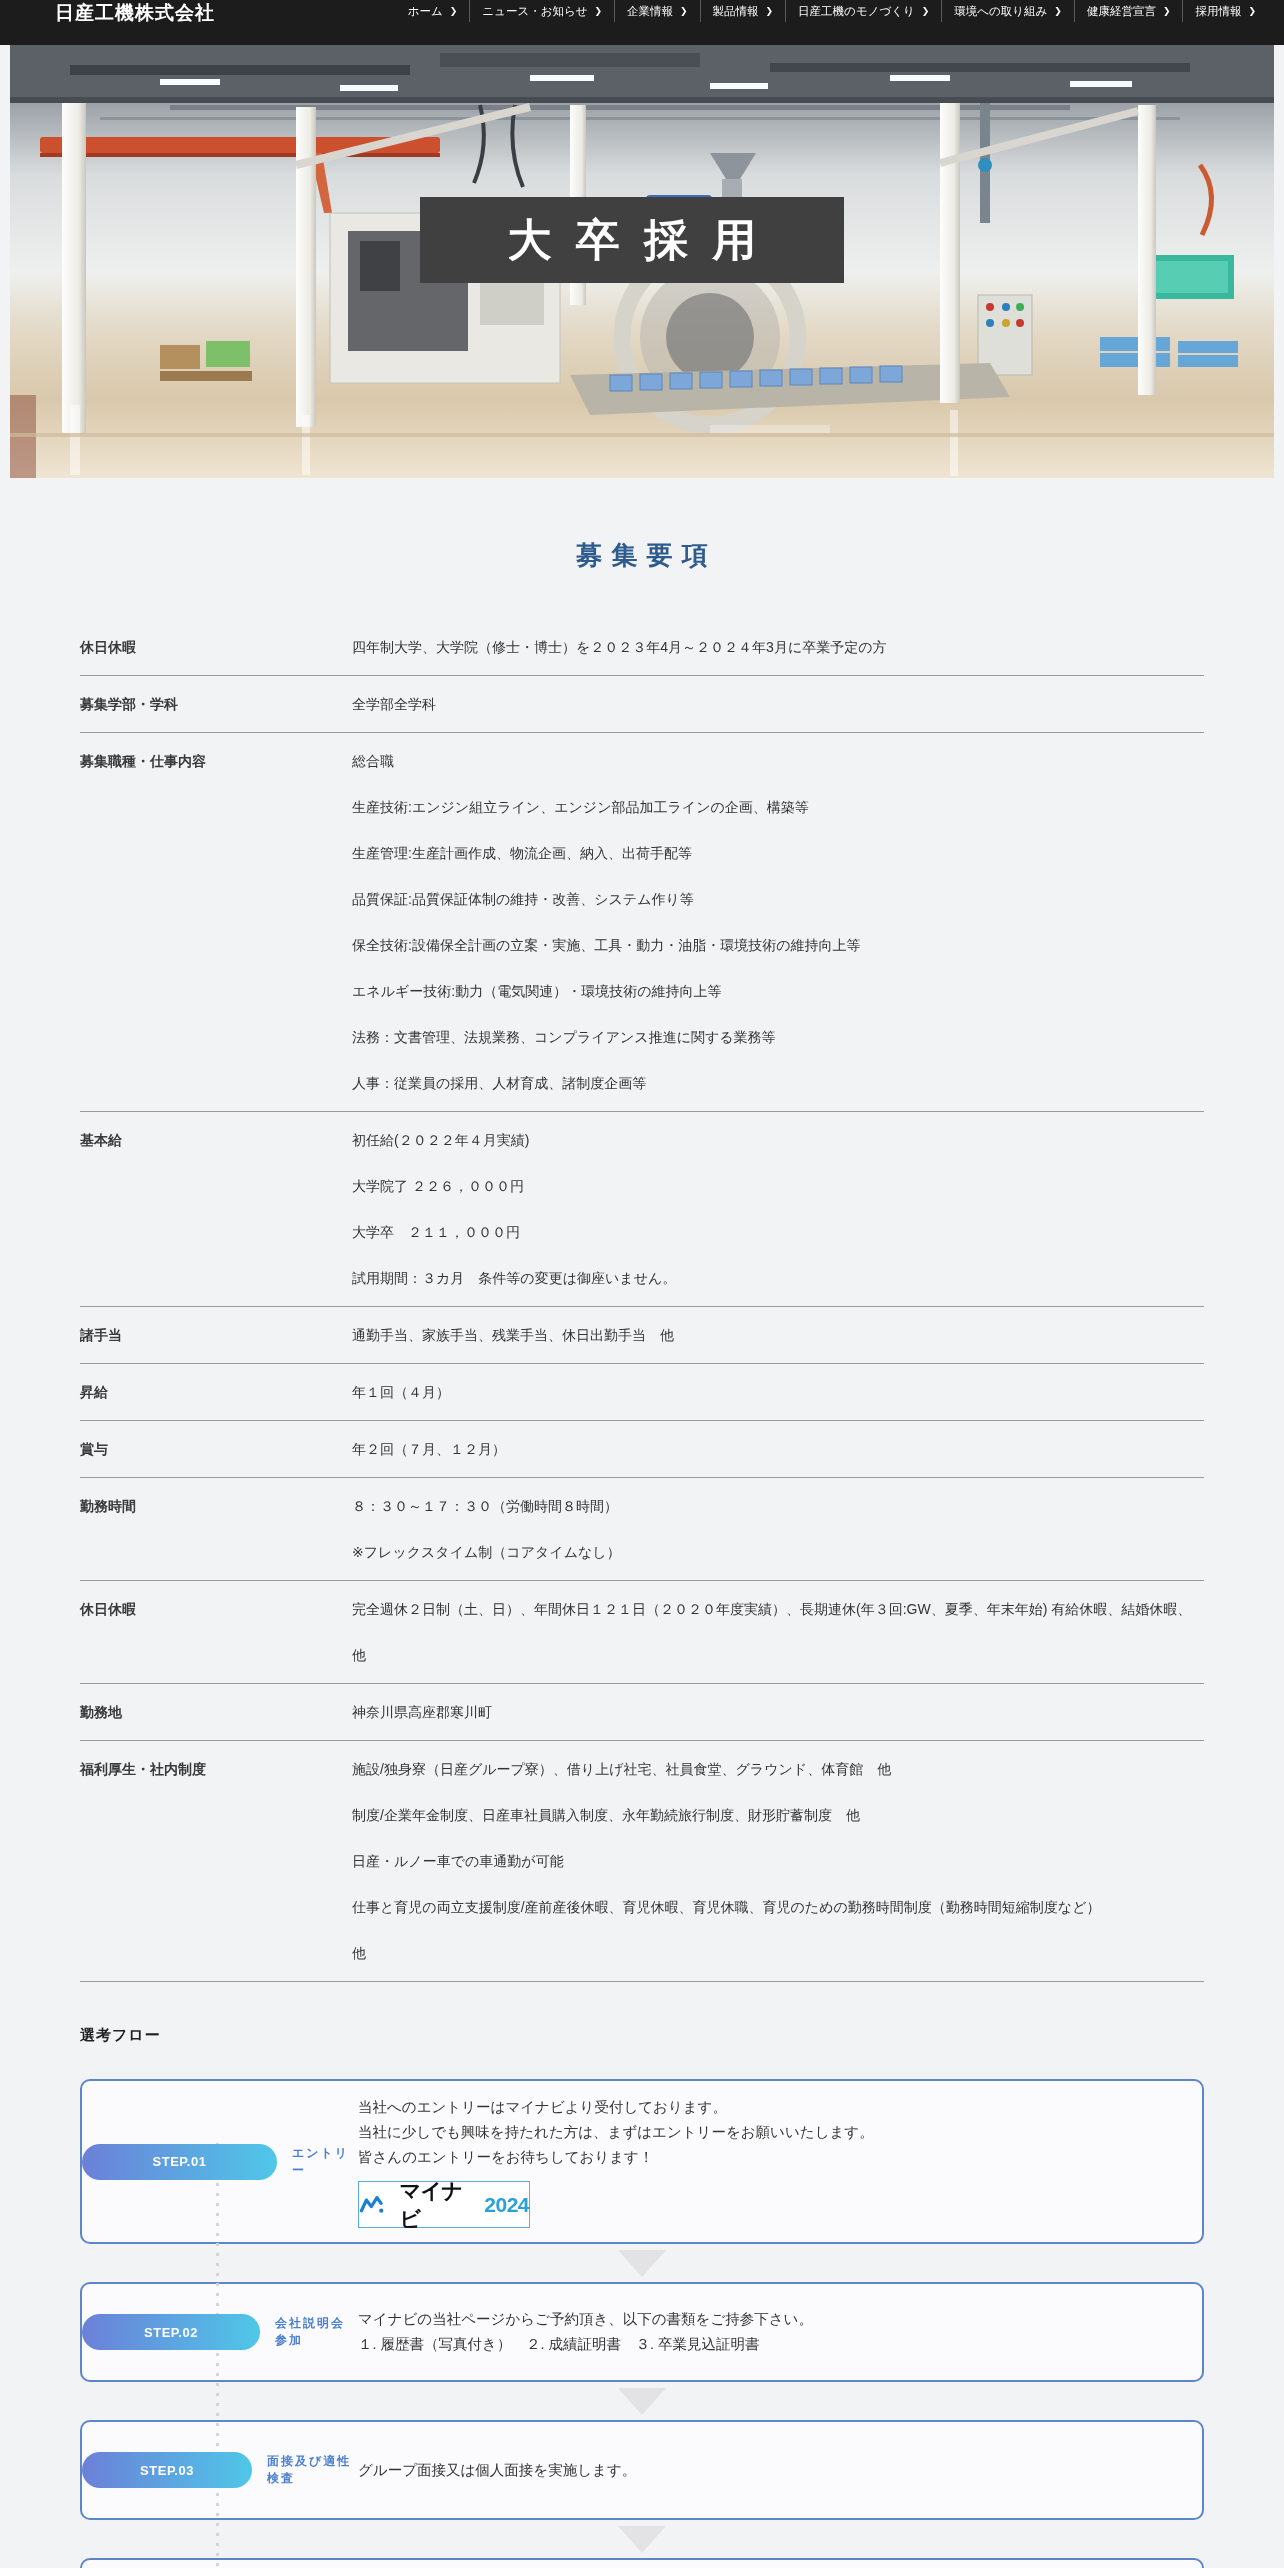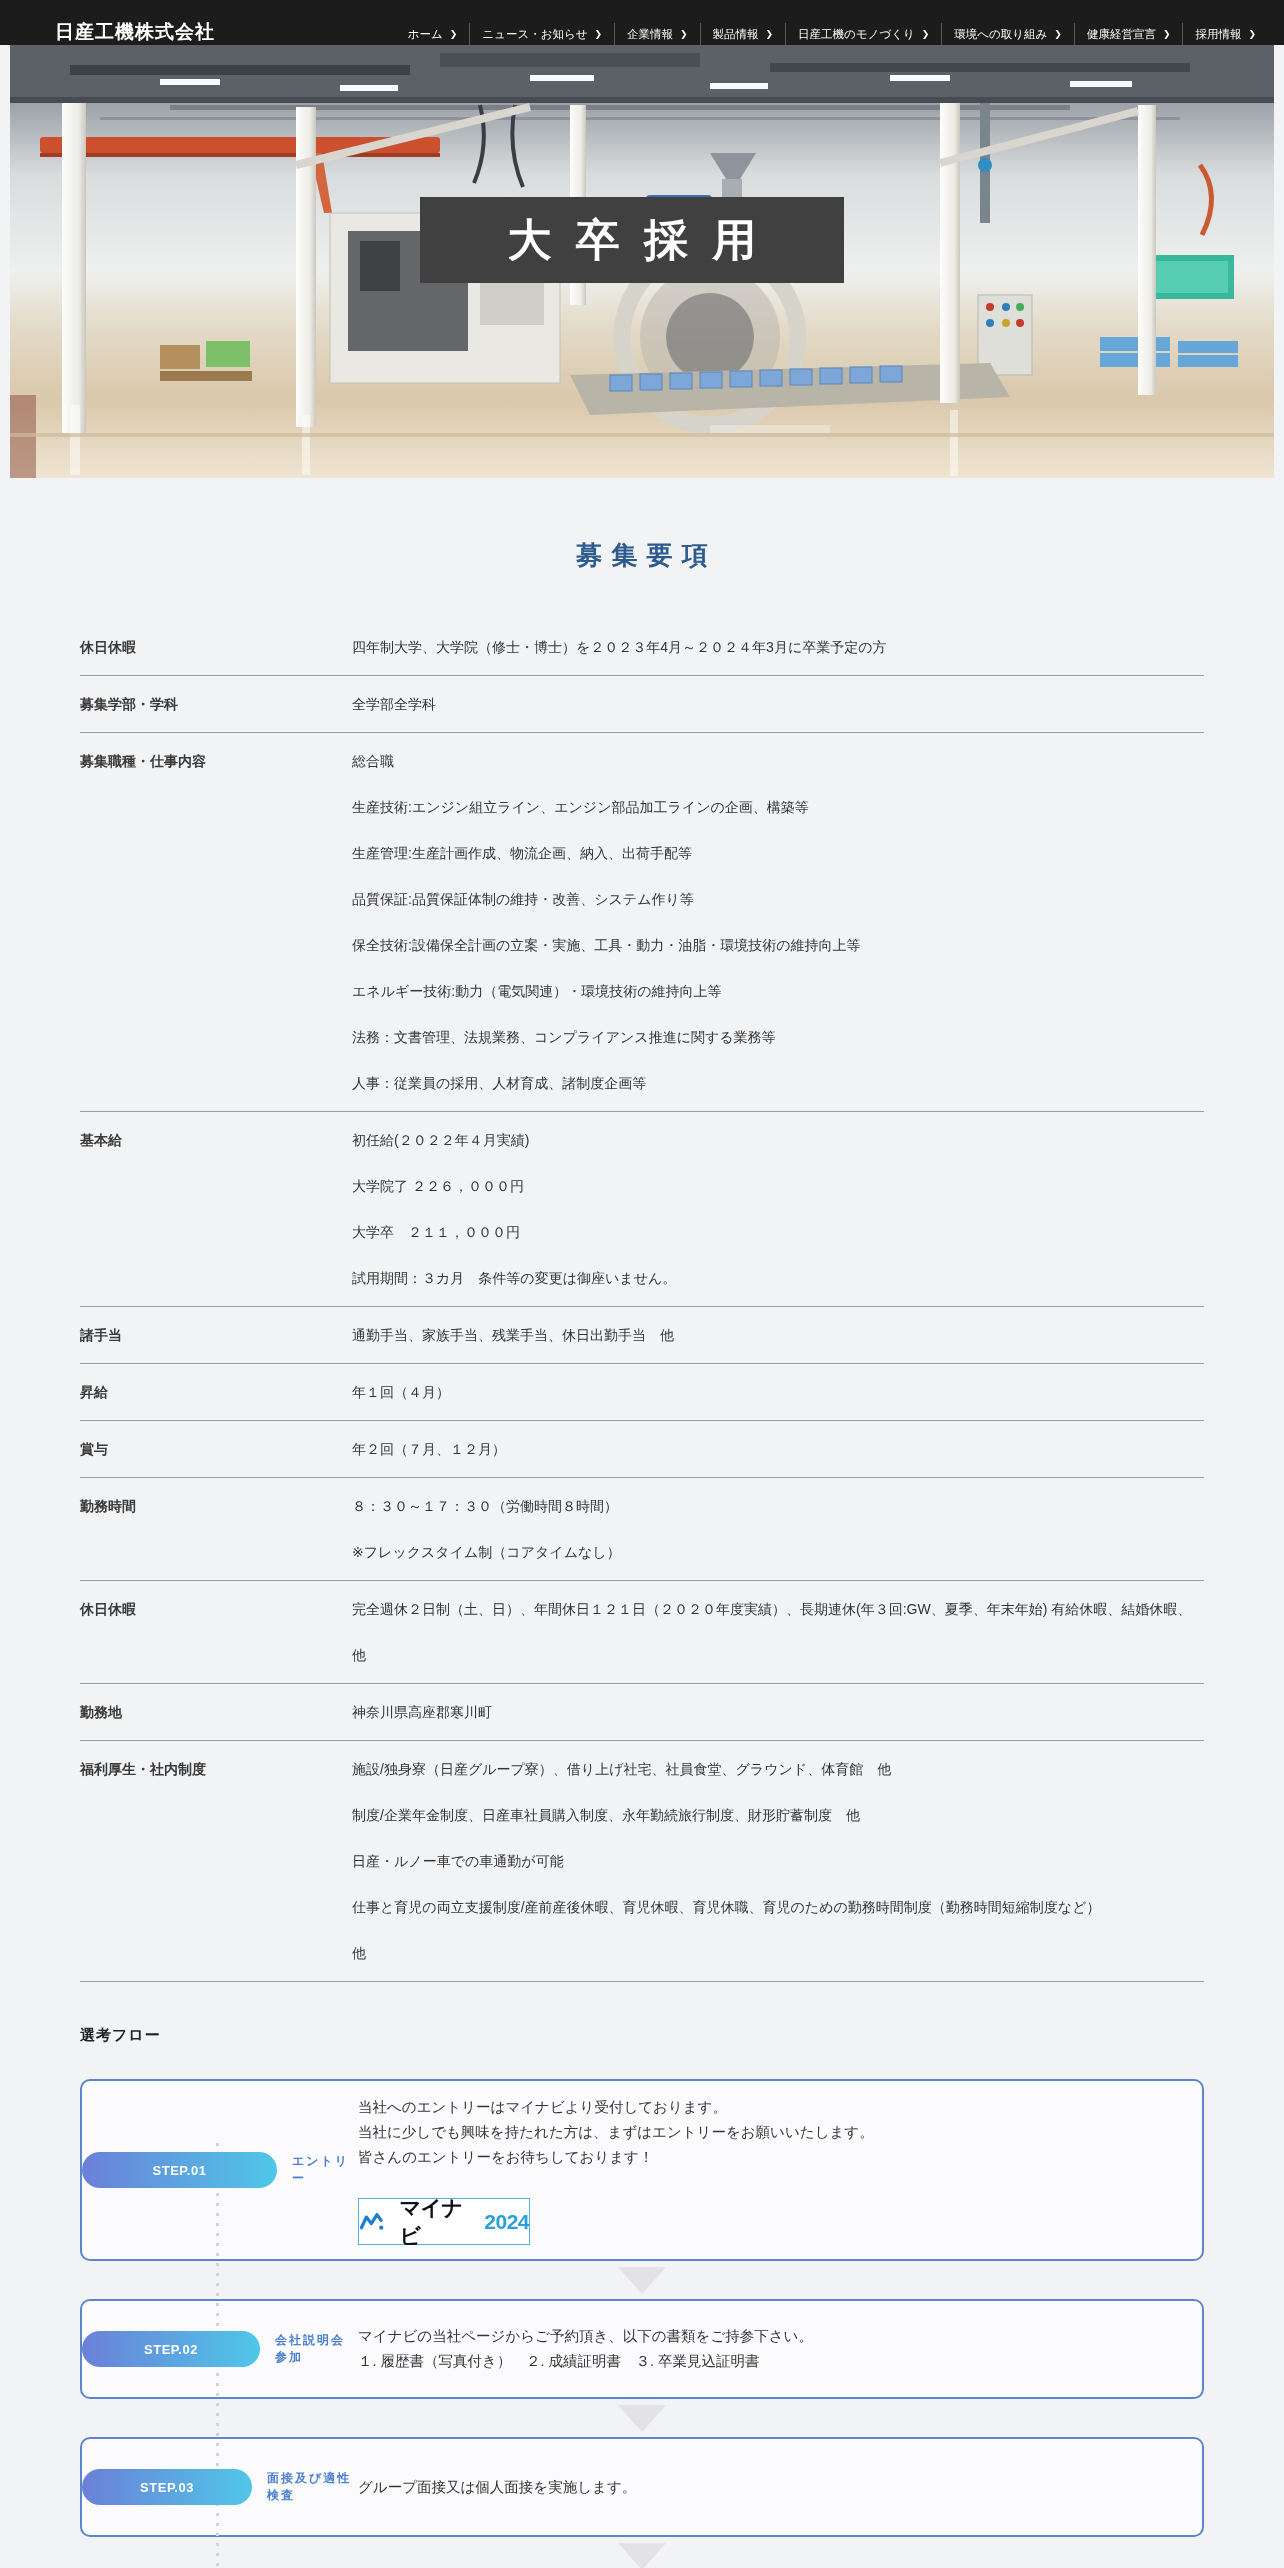--- a/index.html
+++ b/index.html
@@ -16,8 +16,8 @@
     height: 45px;
     background: #1c1c1c;
     display: flex;
-    align-items: flex-end;
-    padding: 8px 16px 0 55px;
+    align-items: flex-start;
+    padding: 0 16px 0 55px;
   }
   .brand {
     color: #fff;

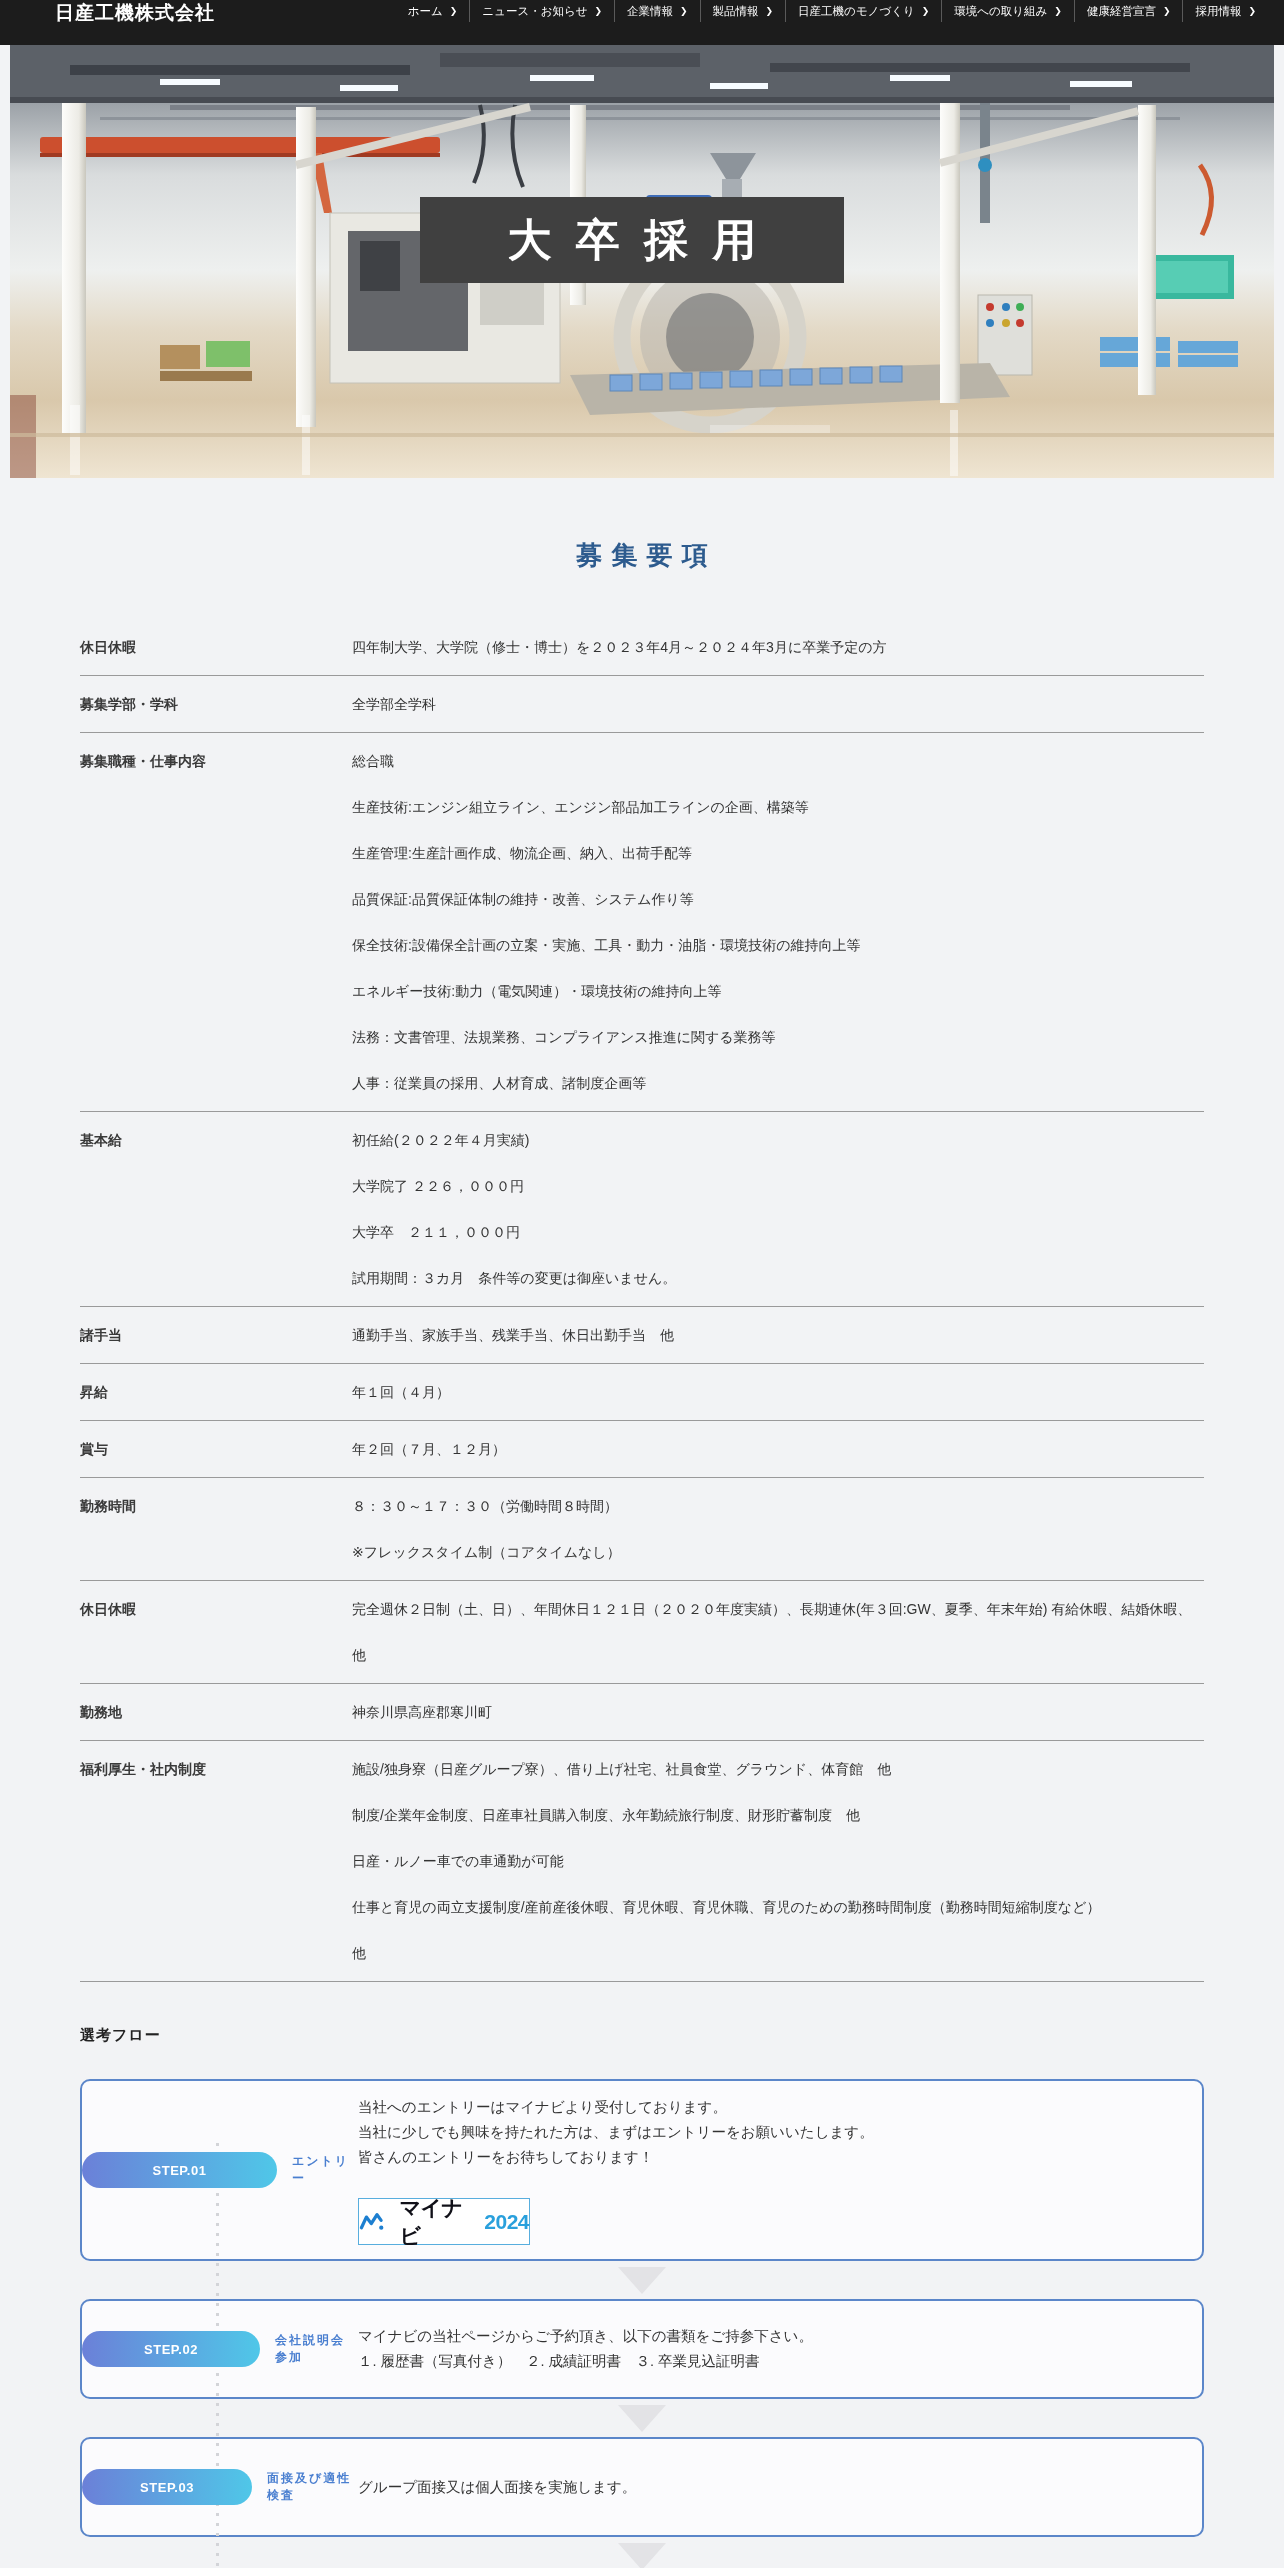--- a/index.html
+++ b/index.html
@@ -162,7 +162,7 @@
     border-top: 27px solid #e3e3e6;
   }
   .mynavi {
-    margin-top: 28px;
+    margin-top: 11px;
     width: 172px;
     height: 47px;
     background: #fff;

